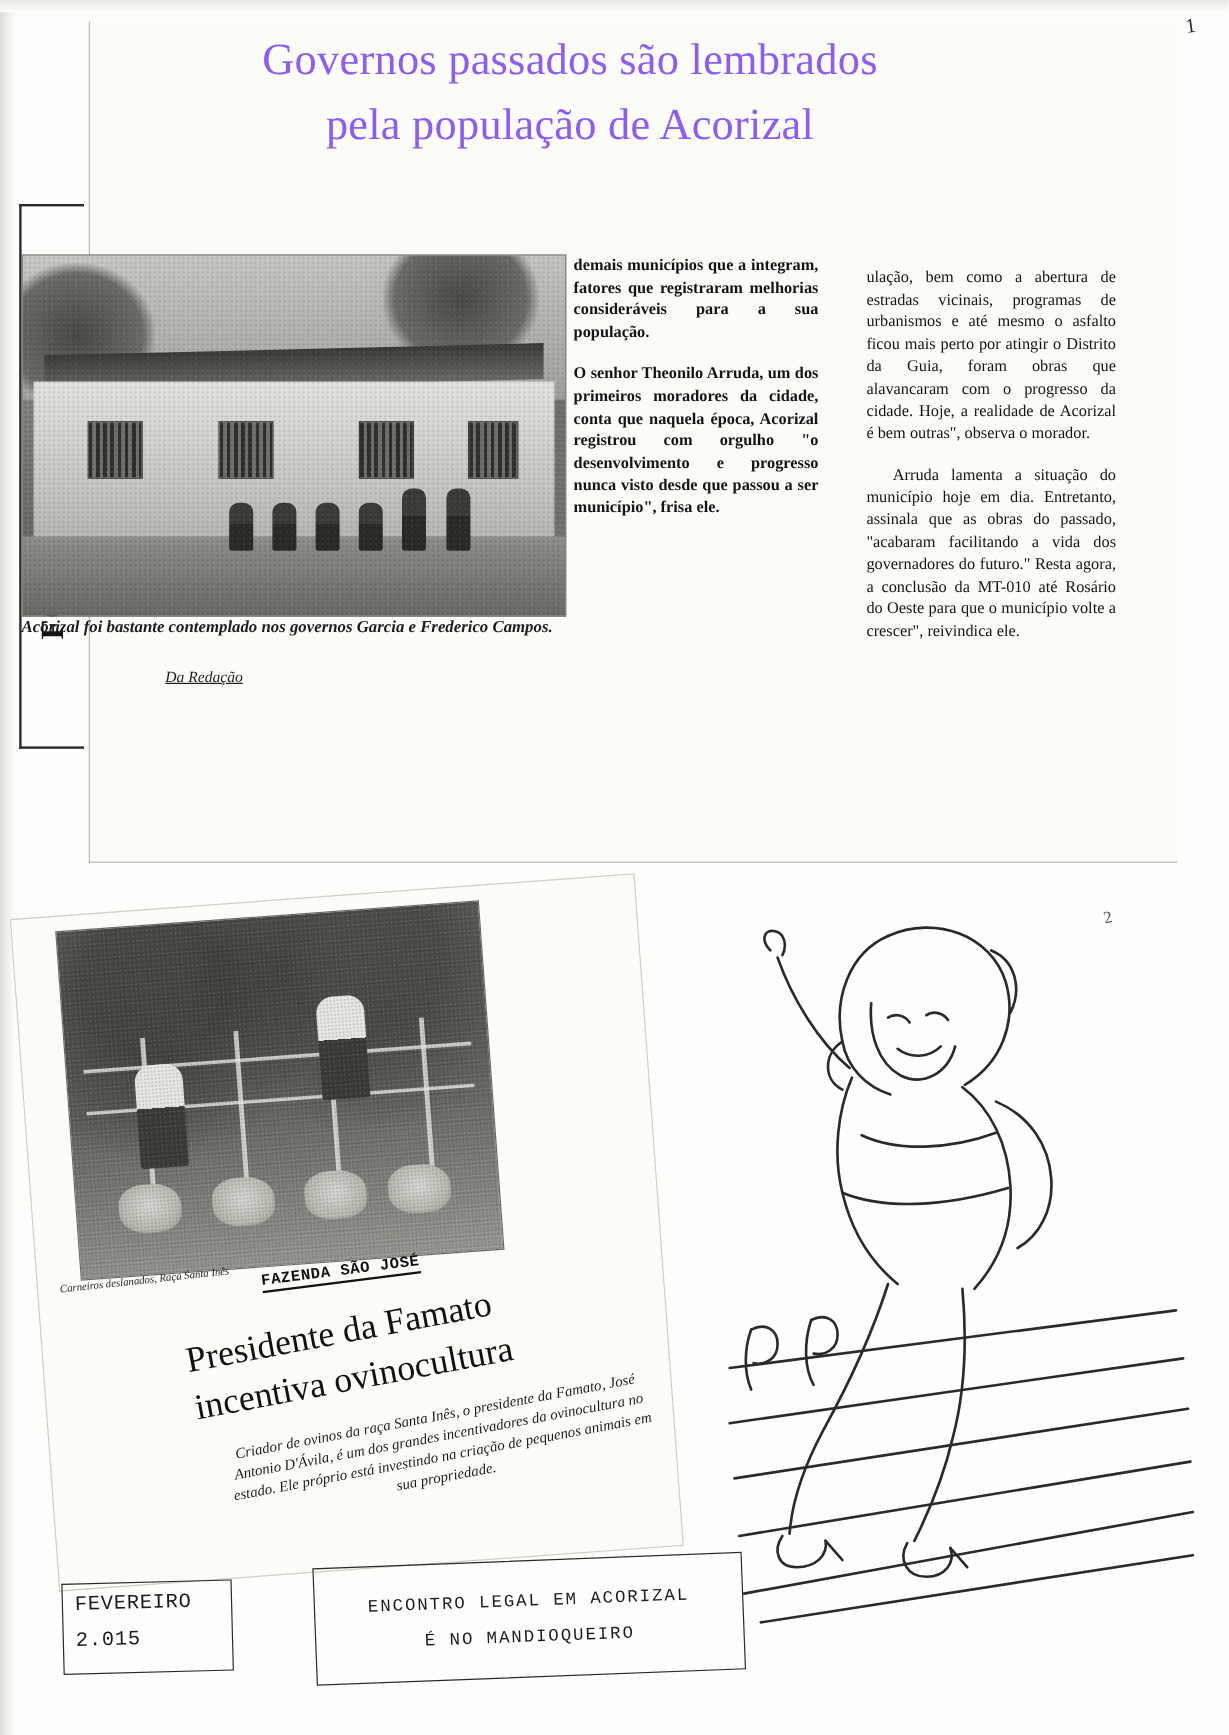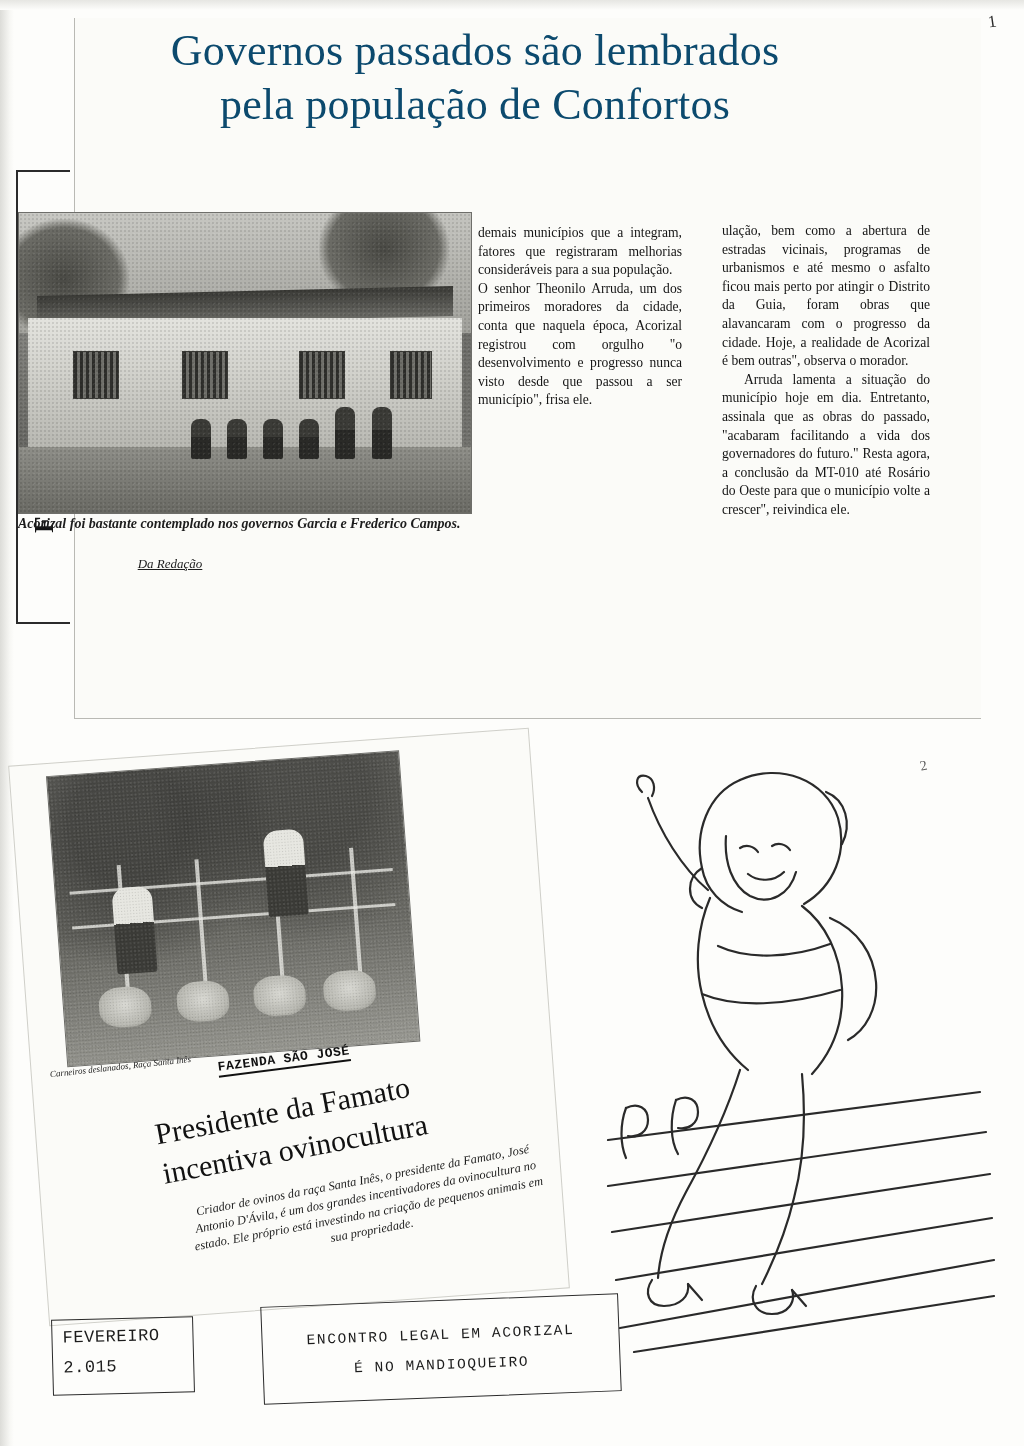--- a/index.html
+++ b/index.html
@@ -64,10 +64,10 @@
     width: 870px;
     text-align: center;
     font-family: "Liberation Serif", serif;
-    font-size: 44px;
+    font-size: 37px;
     line-height: 54px;
     letter-spacing: 0.2px;
-    color: #0c4a6e;
+    color: #8b5cf6;
   }
   .headline .l2 { display: block; }
 

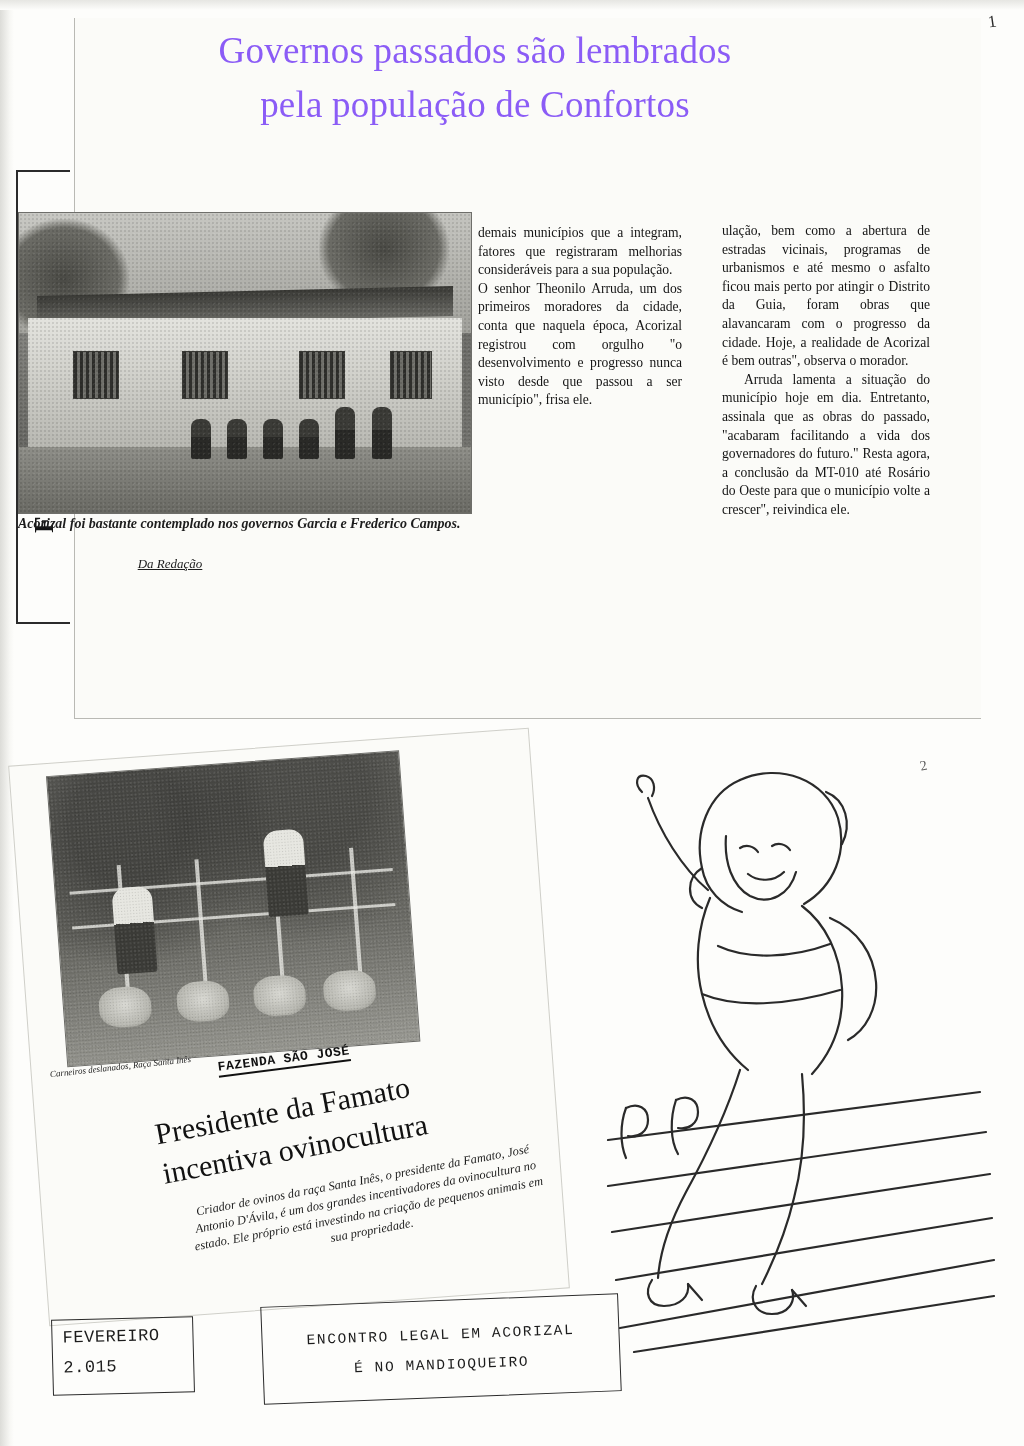--- a/index.html
+++ b/index.html
@@ -357,7 +357,7 @@
 
   <div class="headline">
     <span class="l1">Governos passados são lembrados</span>
-    <span class="l2">pela população de Confortos</span>
+    <span class="l2">pela população de Acorizal</span>
   </div>
 
   <div class="section-flag">

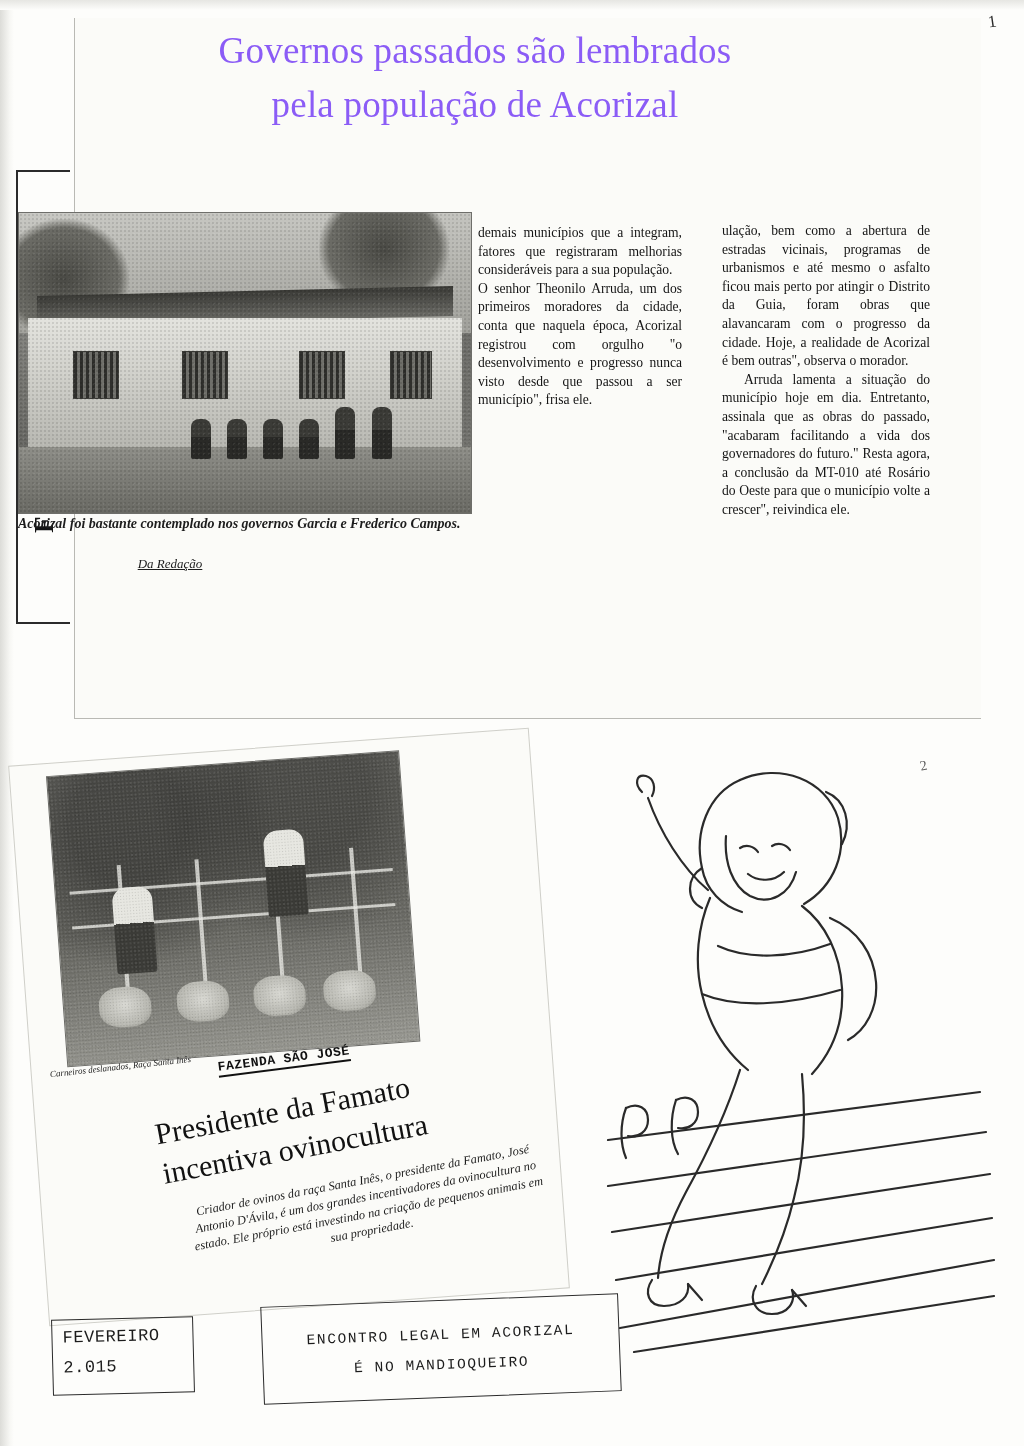--- a/index.html
+++ b/index.html
@@ -185,7 +185,7 @@
 
   .col-1 { left: 18px;  top: 596px; width: 196px; }
   .col-2 { left: 240px; top: 556px; width: 200px; }
-  .col-3 { left: 478px; top: 224px; width: 204px; }
+  .col-3 { left: 478px; top: 212px; width: 204px; font-weight: bold; }
   .col-4 { left: 722px; top: 222px; width: 208px; }
 
   

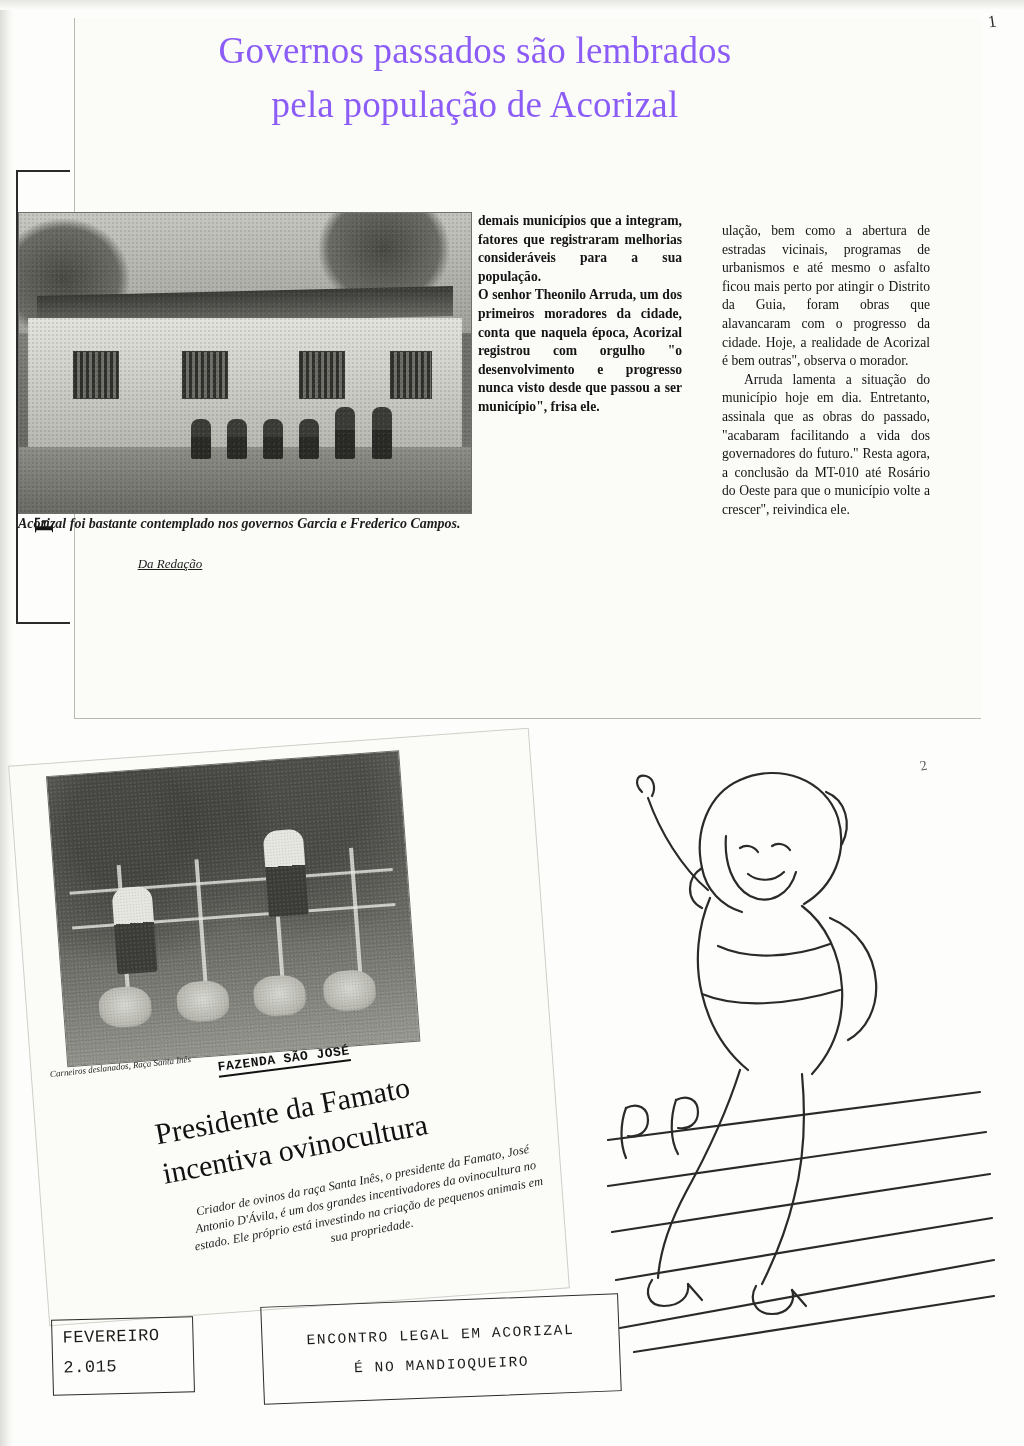--- a/index.html
+++ b/index.html
@@ -180,7 +180,7 @@
     hyphens: auto;
   }
   .col p { margin: 0; }
-  .col p + p { margin-top: 0; }
+  .col p + p { margin-top: 16px; }
   .indent { text-indent: 22px; }
 
   .col-1 { left: 18px;  top: 596px; width: 196px; }

